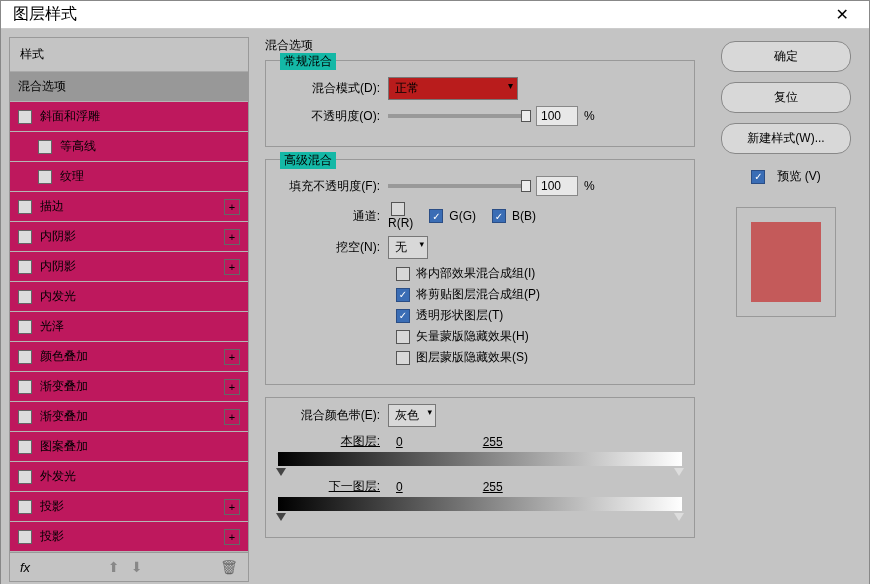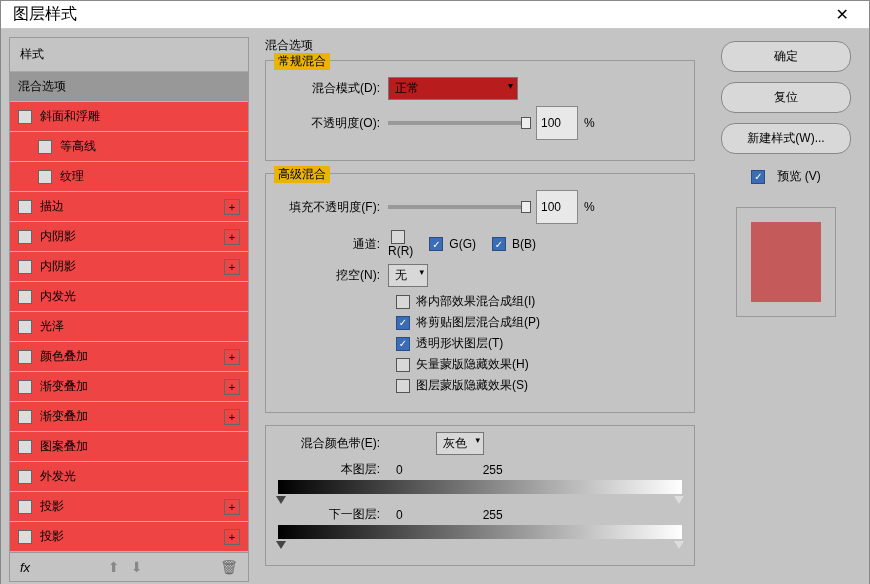--- a/index.html
+++ b/index.html
@@ -10,7 +10,7 @@
 .close-x { font-size: 16px; cursor: pointer; padding: 4px 8px; }
 .body { flex: 1; display: flex; background: #c4c4c4; padding: 8px; gap: 12px; }
 .left-panel { width: 240px; display: flex; flex-direction: column; }
-.styles-list { flex: 1; border: 1px solid #999; background: #ef4444; }
+.styles-list { flex: 1; border: 1px solid #999; background: #be185d; }
 .style-header { padding: 8px 10px; background: #c4c4c4; border-bottom: 1px solid #aaa; }
 .style-row { display: flex; align-items: center; padding: 6px 8px; border-bottom: 1px solid #b5b5b5; cursor: pointer; }
 .style-row.selected { background: #989898; color: #000; }

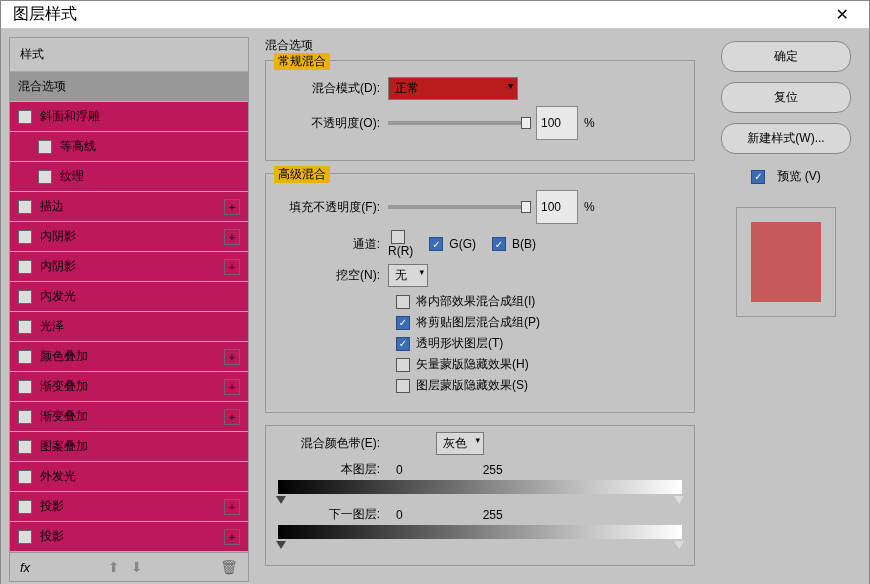--- a/index.html
+++ b/index.html
@@ -24,7 +24,7 @@
 .trash { font-size: 14px; color: #666; cursor: pointer; }
 .center-panel { flex: 1; padding: 0 4px; }
 .fieldset { border: 1px solid #999; margin-bottom: 12px; padding: 10px 12px 14px; position: relative; }
-.fieldset > .legend { position: absolute; top: -8px; left: 8px; background: #eab308; padding: 0 4px; font-size: 12px; }
+.fieldset > .legend { position: absolute; top: -8px; left: 14px; background: #14b8a6; padding: 0 4px; font-size: 12px; }
 .row { display: flex; align-items: center; margin: 6px 0; }
 .row .lbl { width: 110px; text-align: right; padding-right: 8px; }
 .select { border: 1px solid #777; background: #b91c1c; padding: 2px 20px 2px 6px; min-width: 100px; position: relative; cursor: pointer; }

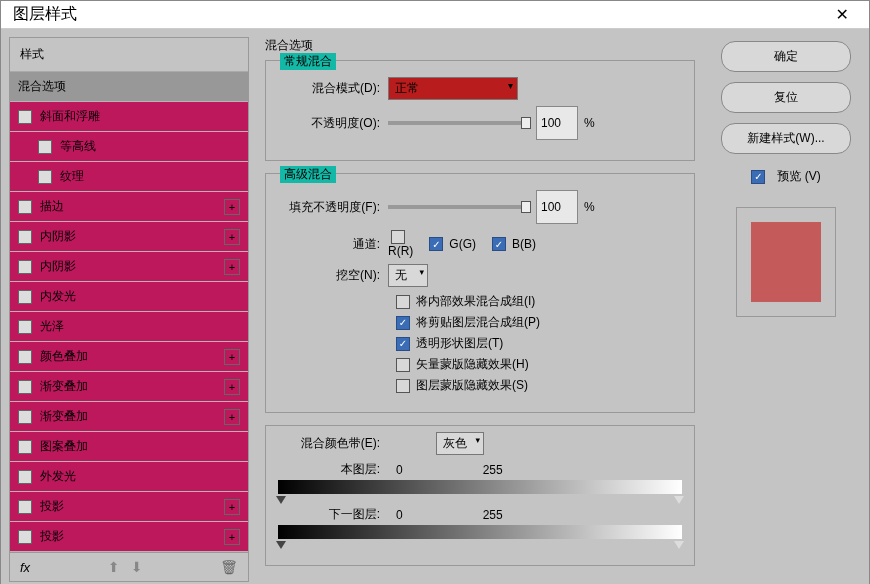--- a/index.html
+++ b/index.html
@@ -31,7 +31,7 @@
 .select::after { content: "▾"; position: absolute; right: 4px; top: 2px; font-size: 10px; }
 .slider { flex: 1; height: 4px; background: #999; position: relative; max-width: 140px; margin-right: 8px; }
 .slider .thumb { position: absolute; top: -4px; width: 10px; height: 12px; background: #eee; border: 1px solid #555; }
-.numbox { width: 42px; border: 1px solid #888; background: #e8e8e8; padding: 9px 4px; text-align: left; }
+.numbox { width: 42px; border: 1px solid #888; background: #e8e8e8; padding: 2px 4px; text-align: left; }
 .pct { margin-left: 6px; }
 .chkrow { display: flex; align-items: center; margin: 4px 0 4px 118px; }
 .chkrow .cb, .inline-cb { width: 14px; height: 14px; border: 1px solid #555; background: #d8d8d8; margin-right: 6px; display: inline-flex; align-items: center; justify-content: center; font-size: 10px; flex-shrink: 0; }

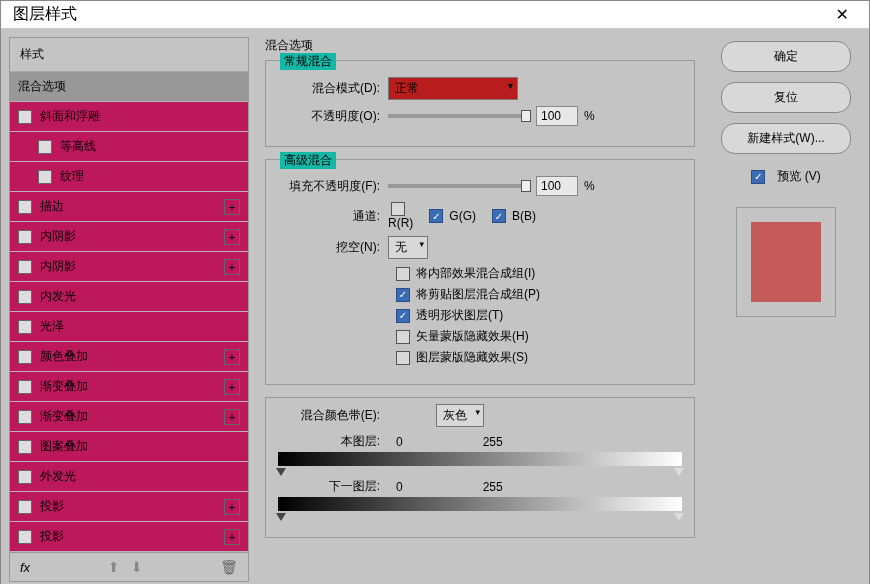--- a/index.html
+++ b/index.html
@@ -224,7 +224,7 @@
       </div>
 
       <div class="fieldset blend-band">
-        <div class="row" style="margin-top:-4px;gap:48px;">
+        <div class="row" style="margin-top:-4px;">
           <span class="lbl">混合颜色带(E):</span>
           <span class="small-select">灰色</span>
         </div>

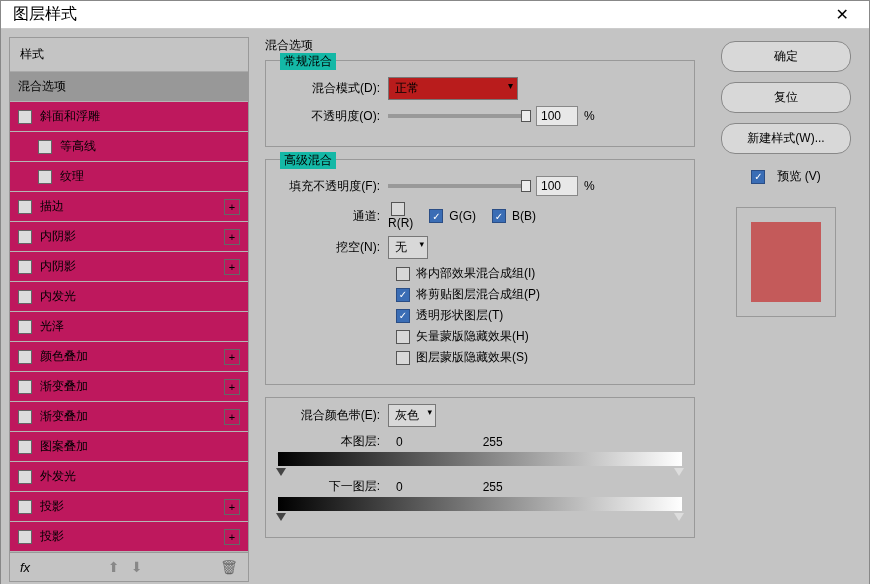--- a/index.html
+++ b/index.html
@@ -38,7 +38,7 @@
 .inline-cb.checked, .cb.checked { background: #3a6db5; color: #fff; border-color: #2a4d85; }
 .channels { display: flex; gap: 16px; align-items: center; }
 .blend-band { margin-top: 4px; }
-.band-row { display: flex; align-items: center; margin: 2px 0; }
+.band-row { display: flex; align-items: center; margin: 2px 0; text-decoration: underline; }
 .band-lbl { width: 110px; text-align: right; padding-right: 8px; }
 .band-vals { display: flex; gap: 80px; margin-left: 8px; }
 .gradient-bar { height: 14px; margin: 0 0 12px 0px; position: relative; }

